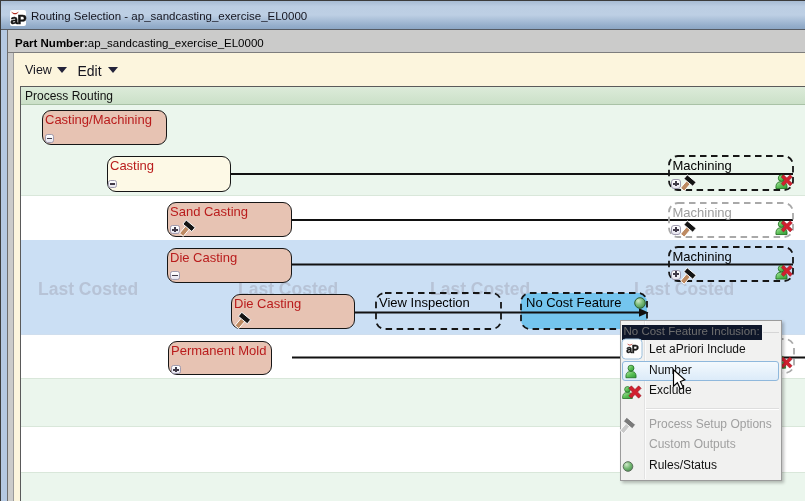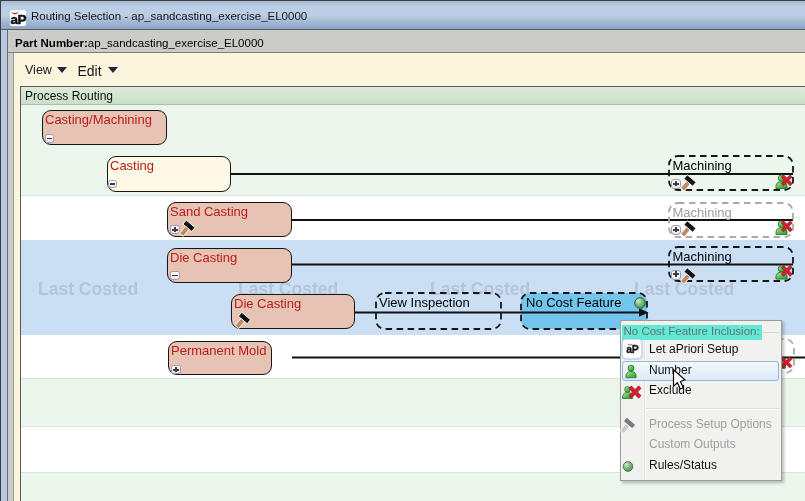--- a/index.html
+++ b/index.html
@@ -138,7 +138,7 @@
 
 <div class="abs" id="menu"></div>
 <div class="abs" id="menugutter"></div>
-<div class="mtxt" style="left:621.5px;top:324.5px;color:#6e6e6e;background:#5eead4;padding:0 2px 2px 2px;font-size:11.5px">No Cost Feature Inclusion:</div>
+<div class="mtxt" style="left:621.5px;top:324.5px;color:#6e6e6e;background:#0f172a;padding:0 2px 2px 2px;font-size:11.5px">No Cost Feature Inclusion:</div>
 <div class="mtxt" style="left:649px;top:342.5px;color:#111">Let aPriori Setup</div>
 <div class="abs" style="left:621.5px;top:360.5px;width:157.5px;height:20px;border:1px solid #8fb8dc;border-radius:3px;background:linear-gradient(180deg,#f3f9fd,#dcebf9);box-sizing:border-box"></div>
 <div class="mtxt" style="left:649px;top:363.7px;color:#111">Number</div>

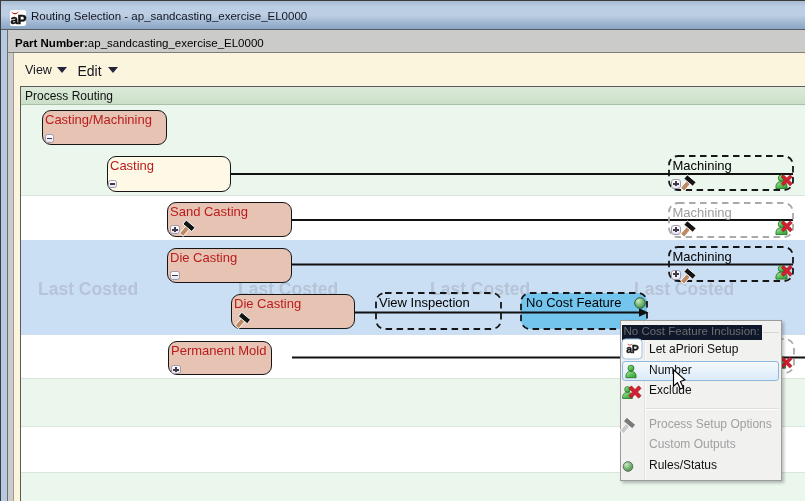--- a/index.html
+++ b/index.html
@@ -139,7 +139,7 @@
 <div class="abs" id="menu"></div>
 <div class="abs" id="menugutter"></div>
 <div class="mtxt" style="left:621.5px;top:324.5px;color:#6e6e6e;background:#0f172a;padding:0 2px 2px 2px;font-size:11.5px">No Cost Feature Inclusion:</div>
-<div class="mtxt" style="left:649px;top:342.5px;color:#111">Let aPriori Setup</div>
+<div class="mtxt" style="left:649px;top:342.5px;color:#111">Let aPriori Include</div>
 <div class="abs" style="left:621.5px;top:360.5px;width:157.5px;height:20px;border:1px solid #8fb8dc;border-radius:3px;background:linear-gradient(180deg,#f3f9fd,#dcebf9);box-sizing:border-box"></div>
 <div class="mtxt" style="left:649px;top:363.7px;color:#111">Number</div>
 <div class="mtxt" style="left:649px;top:384px;color:#111">Exclude</div>

